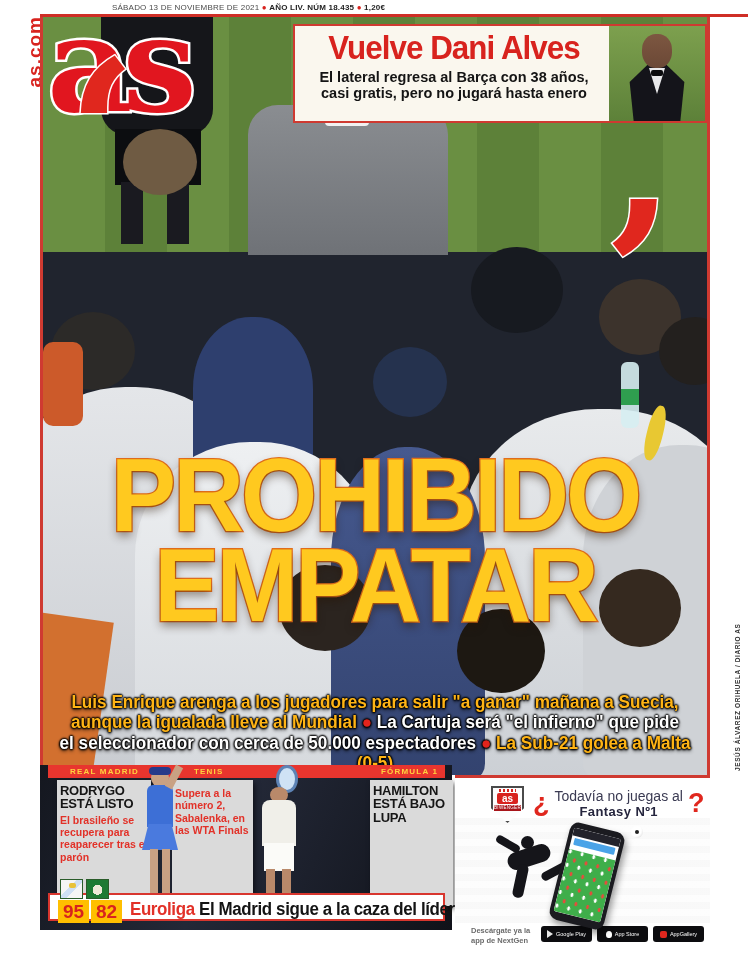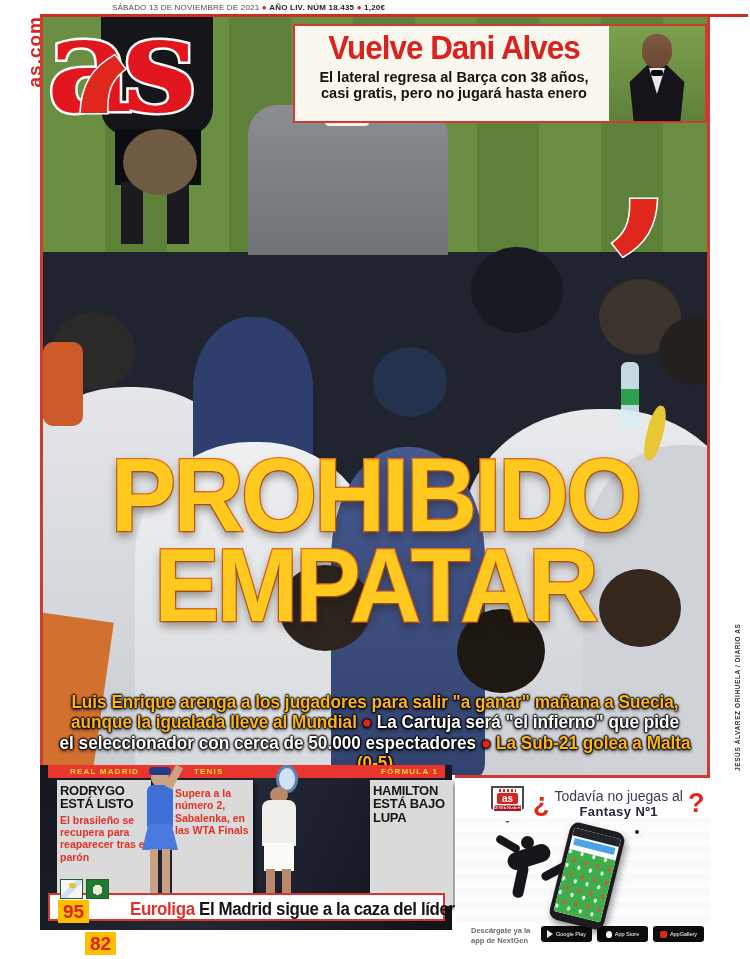--- a/index.html
+++ b/index.html
@@ -92,7 +92,7 @@
   .crest-py{left:36px;background:radial-gradient(circle at 50% 55%,#efe9d8 0 5px,#1e7a33 5px);}
   .score{position:absolute;top:5px;width:31px;height:23px;background:#ffbf00;color:#d8231e;
     font-size:19px;font-weight:bold;text-align:center;line-height:23px;}
-  .score1{left:8px;} .score2{left:35px;margin-top:32px;}
+  .score1{left:8px;} .score2{left:41px;}
   .euro-line{position:absolute;left:80px;top:4px;width:315px;white-space:nowrap;
     font-size:18px;font-weight:bold;letter-spacing:-.4px;transform:scaleX(.94);transform-origin:left;}
   .euro-comp{color:#e23128;} .euro-head{color:#141414;}

